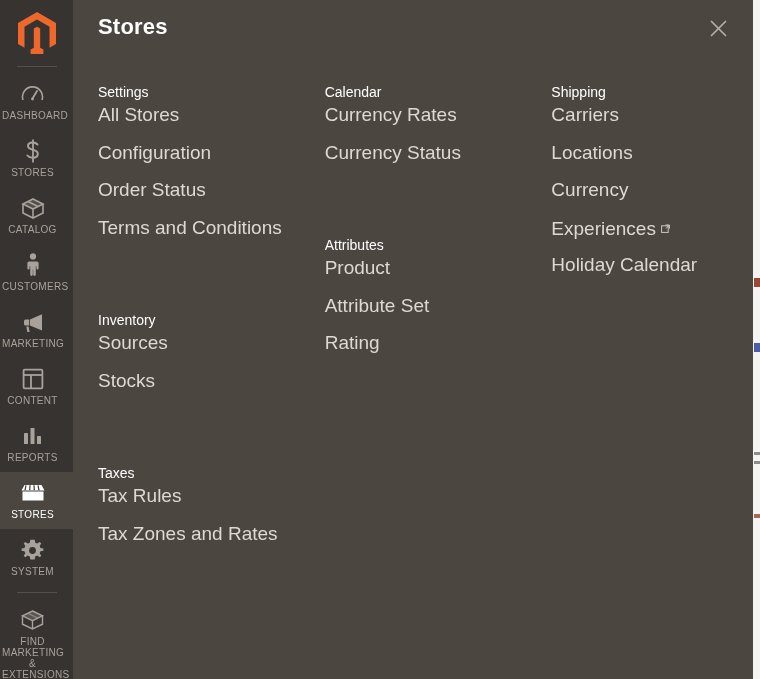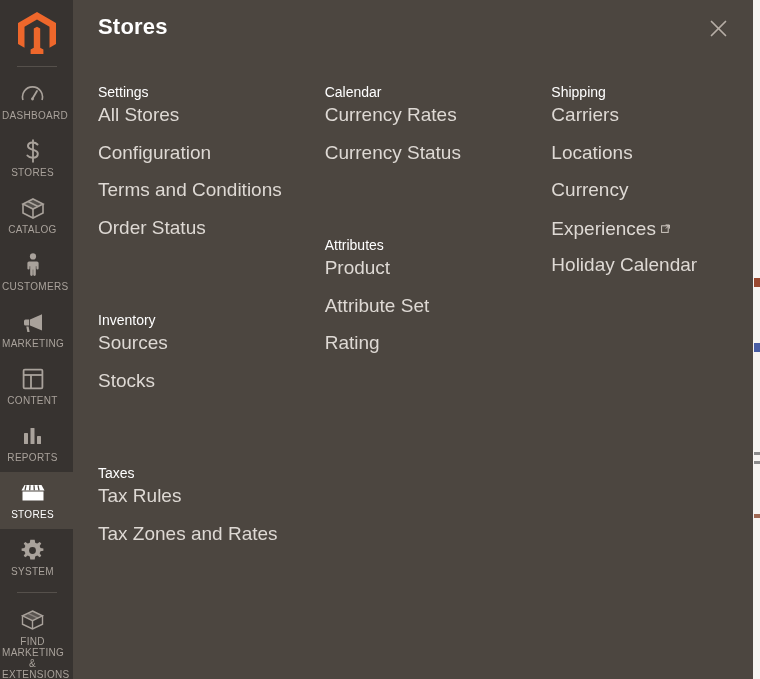--- a/index.html
+++ b/index.html
@@ -348,8 +348,8 @@
           <div class="group-items">
             <a class="menu-link">All Stores</a>
             <a class="menu-link">Configuration</a>
+            <a class="menu-link">Order Status</a>
             <a class="menu-link">Terms and Conditions</a>
-            <a class="menu-link">Order Status</a>
           </div>
         </div>
 

